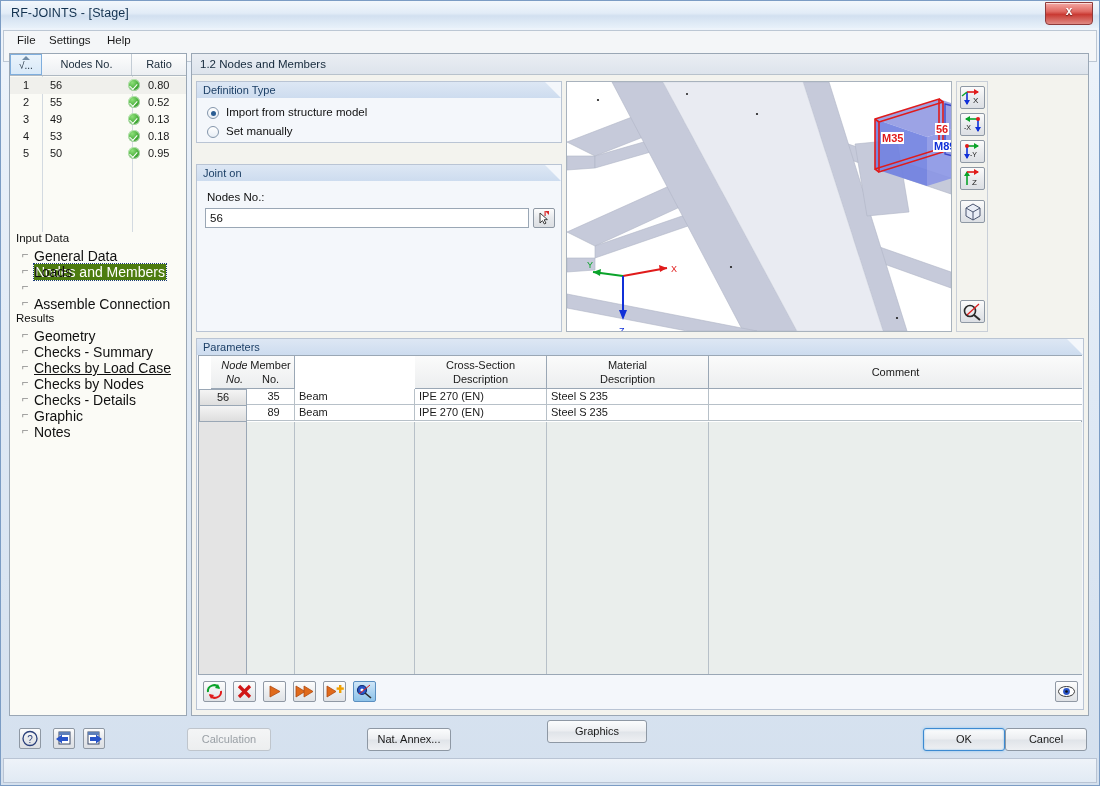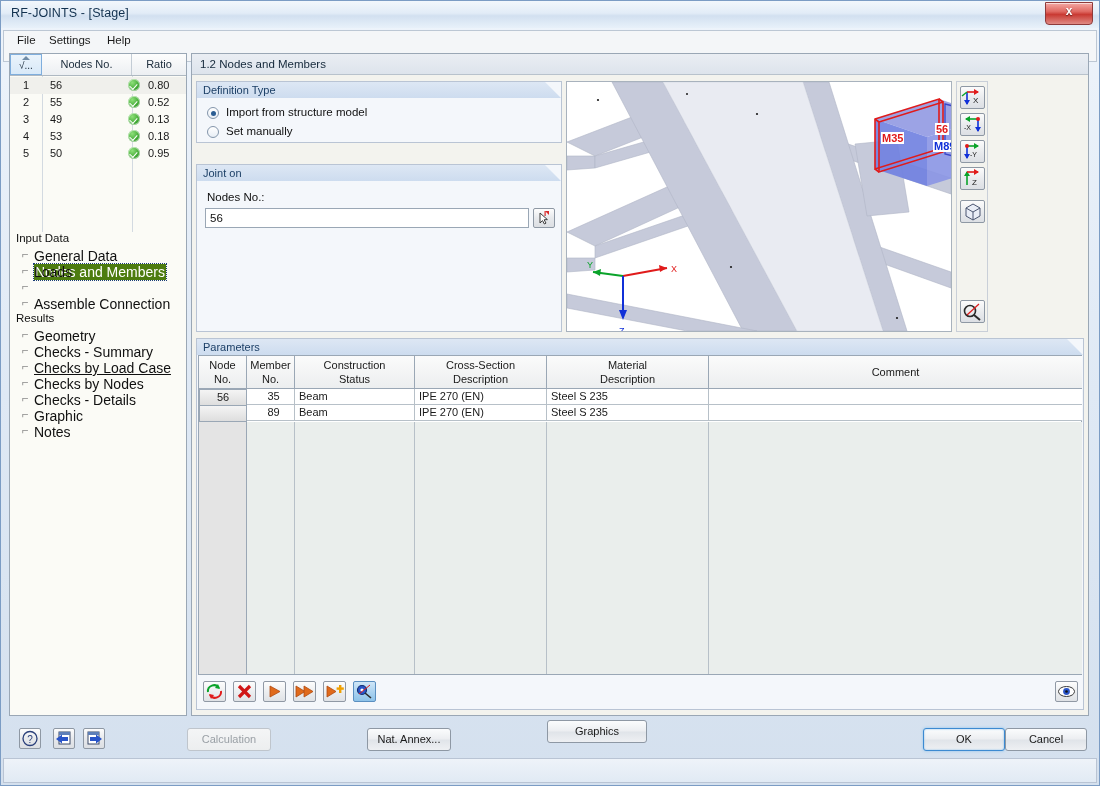--- a/index.html
+++ b/index.html
@@ -466,7 +466,7 @@
 
         <div class="ptable">
 
-          <div class="pth" style="left:0;width:48px;">
+          <div class="pth" style="left:12px;width:48px;font-style:italic;">
             <div>Node</div>
             <div>No.</div>
           </div>

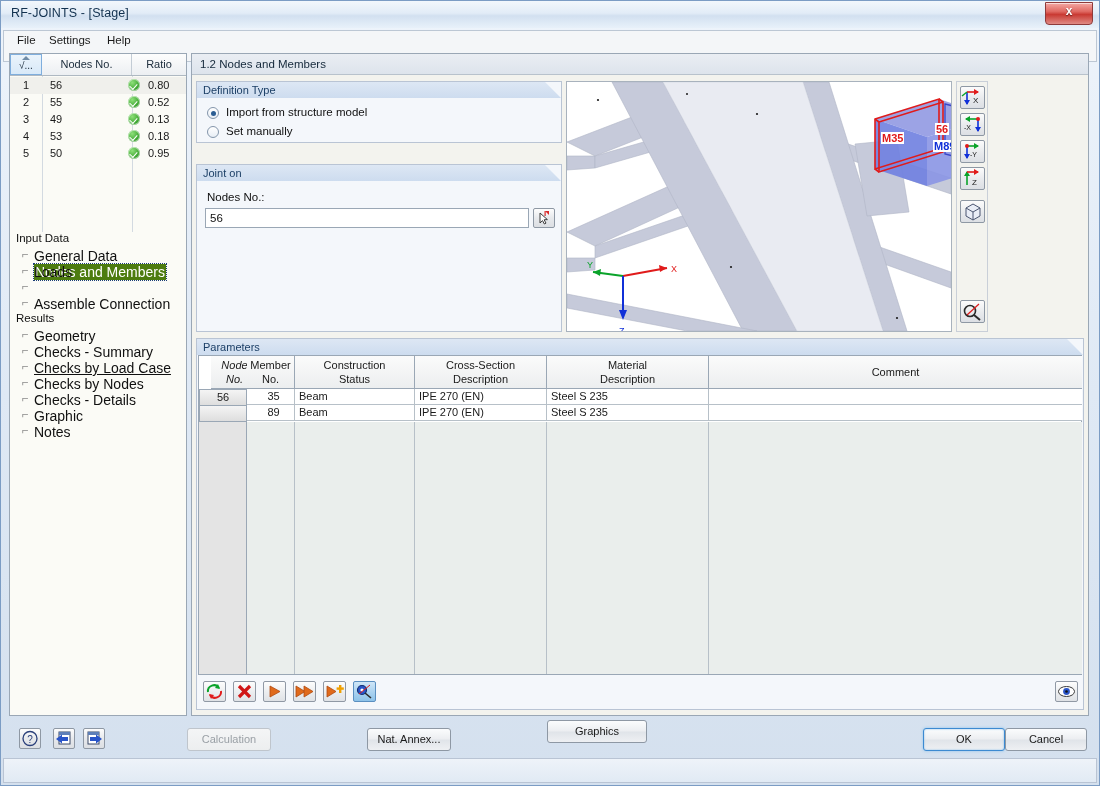--- a/index.html
+++ b/index.html
@@ -474,10 +474,6 @@
             <div>Member</div>
             <div>No.</div>
           </div>
-          <div class="pth" style="left:96px;width:120px;">
-            <div>Construction</div>
-            <div>Status</div>
-          </div>
           <div class="pth" style="left:216px;width:132px;">
             <div>Cross-Section</div>
             <div>Description</div>

